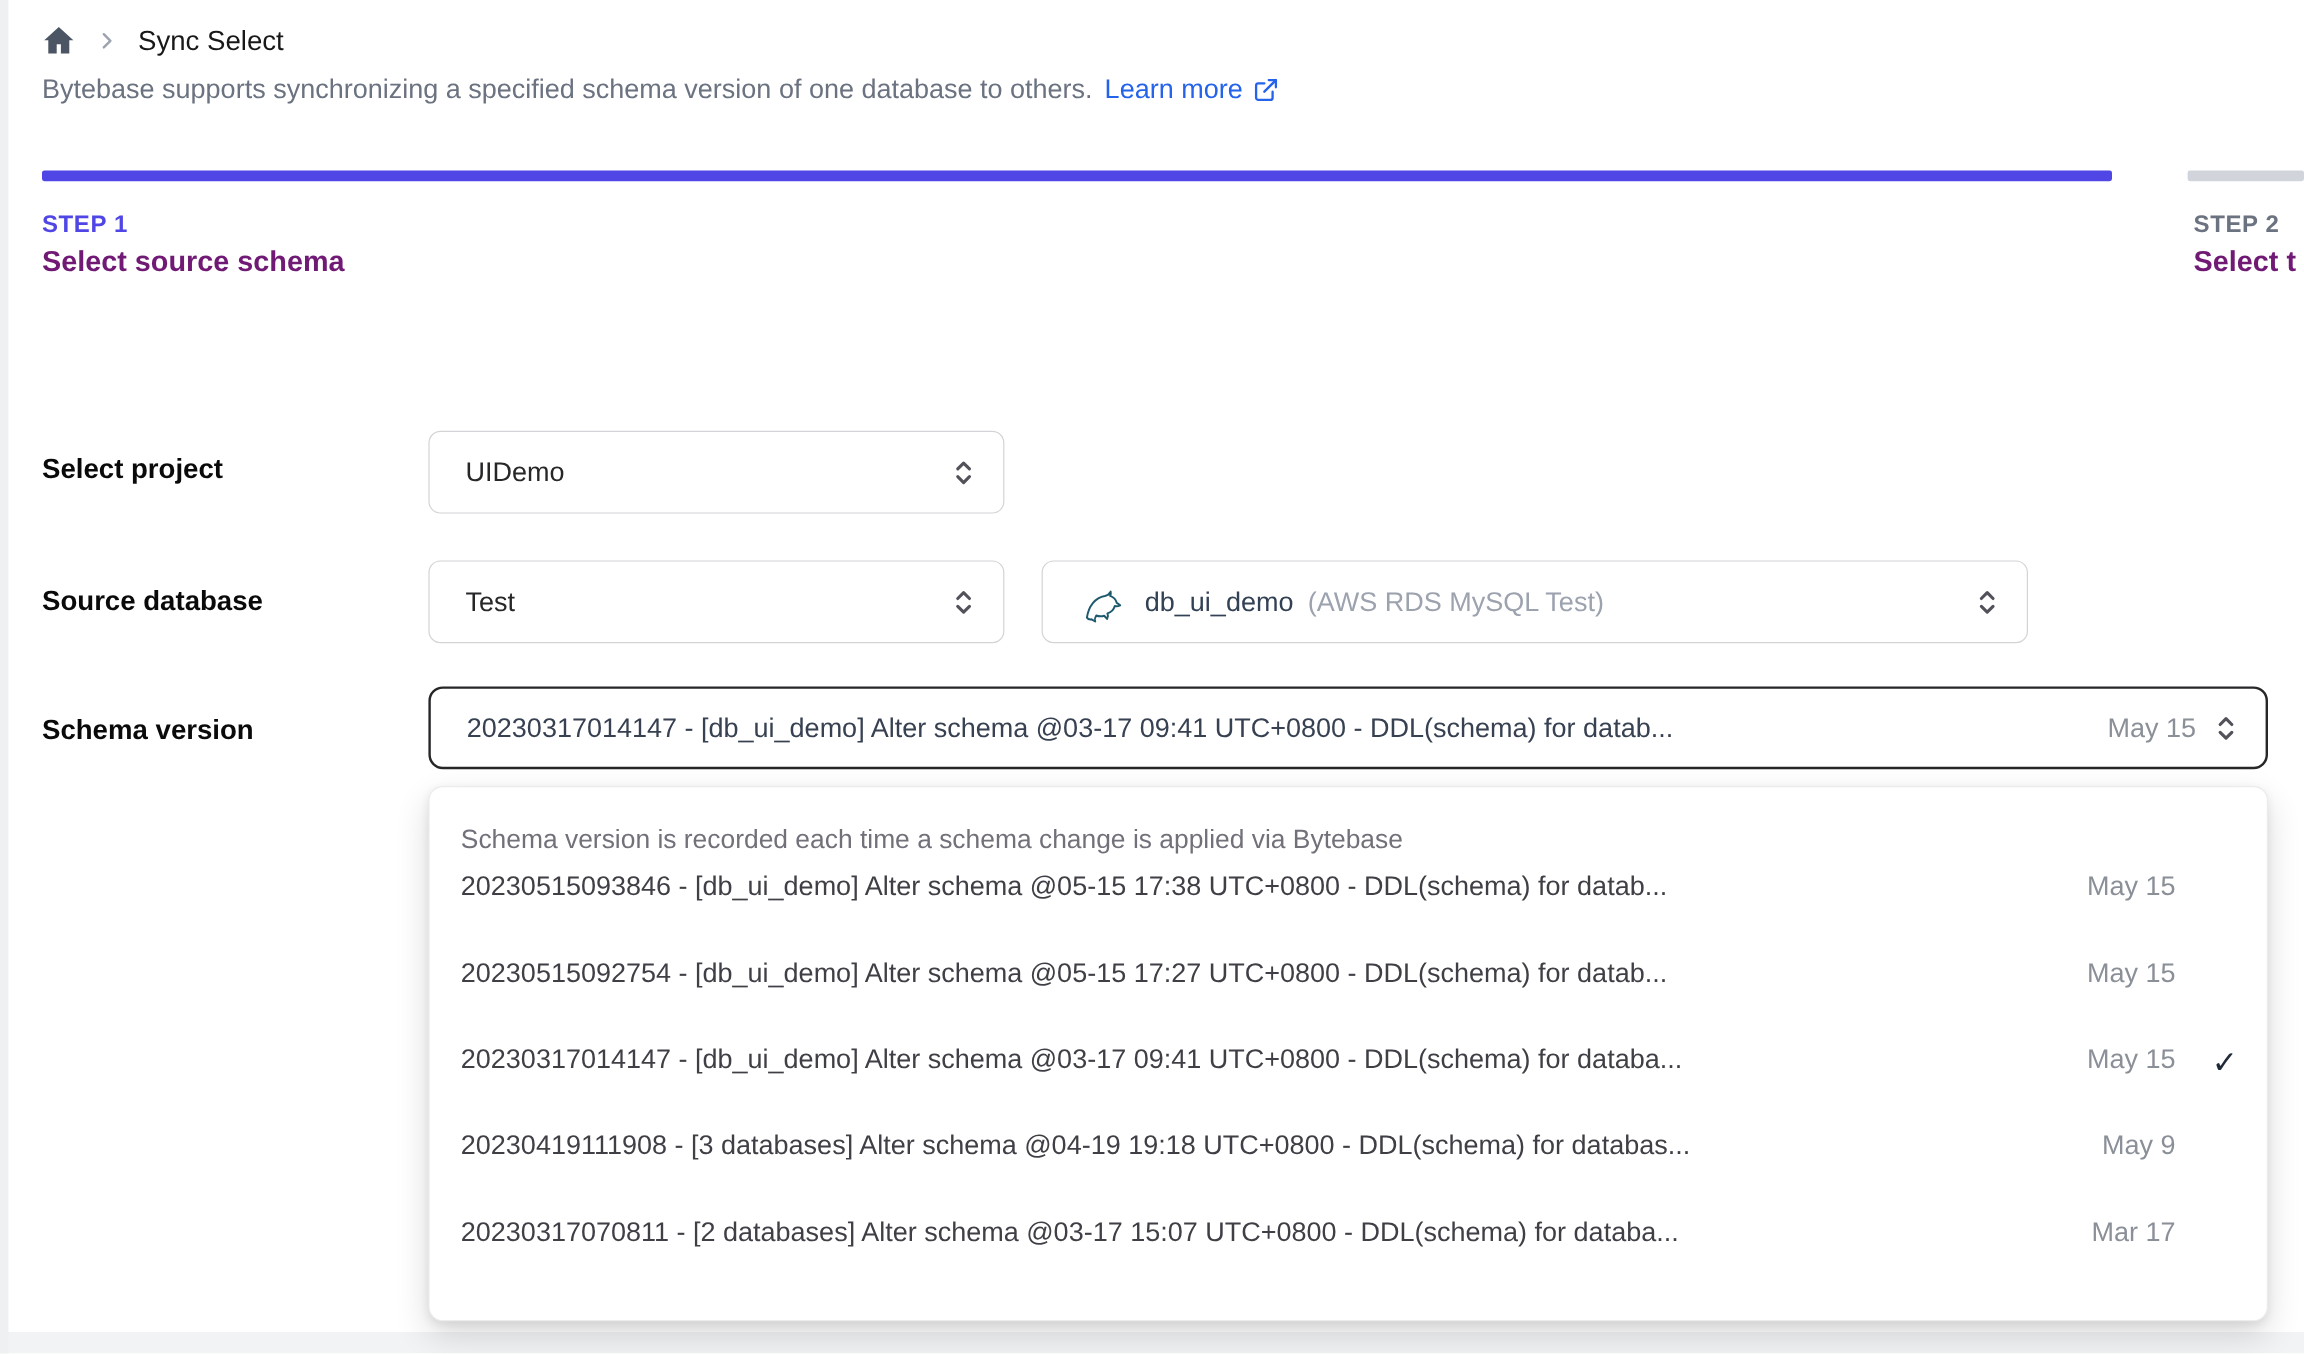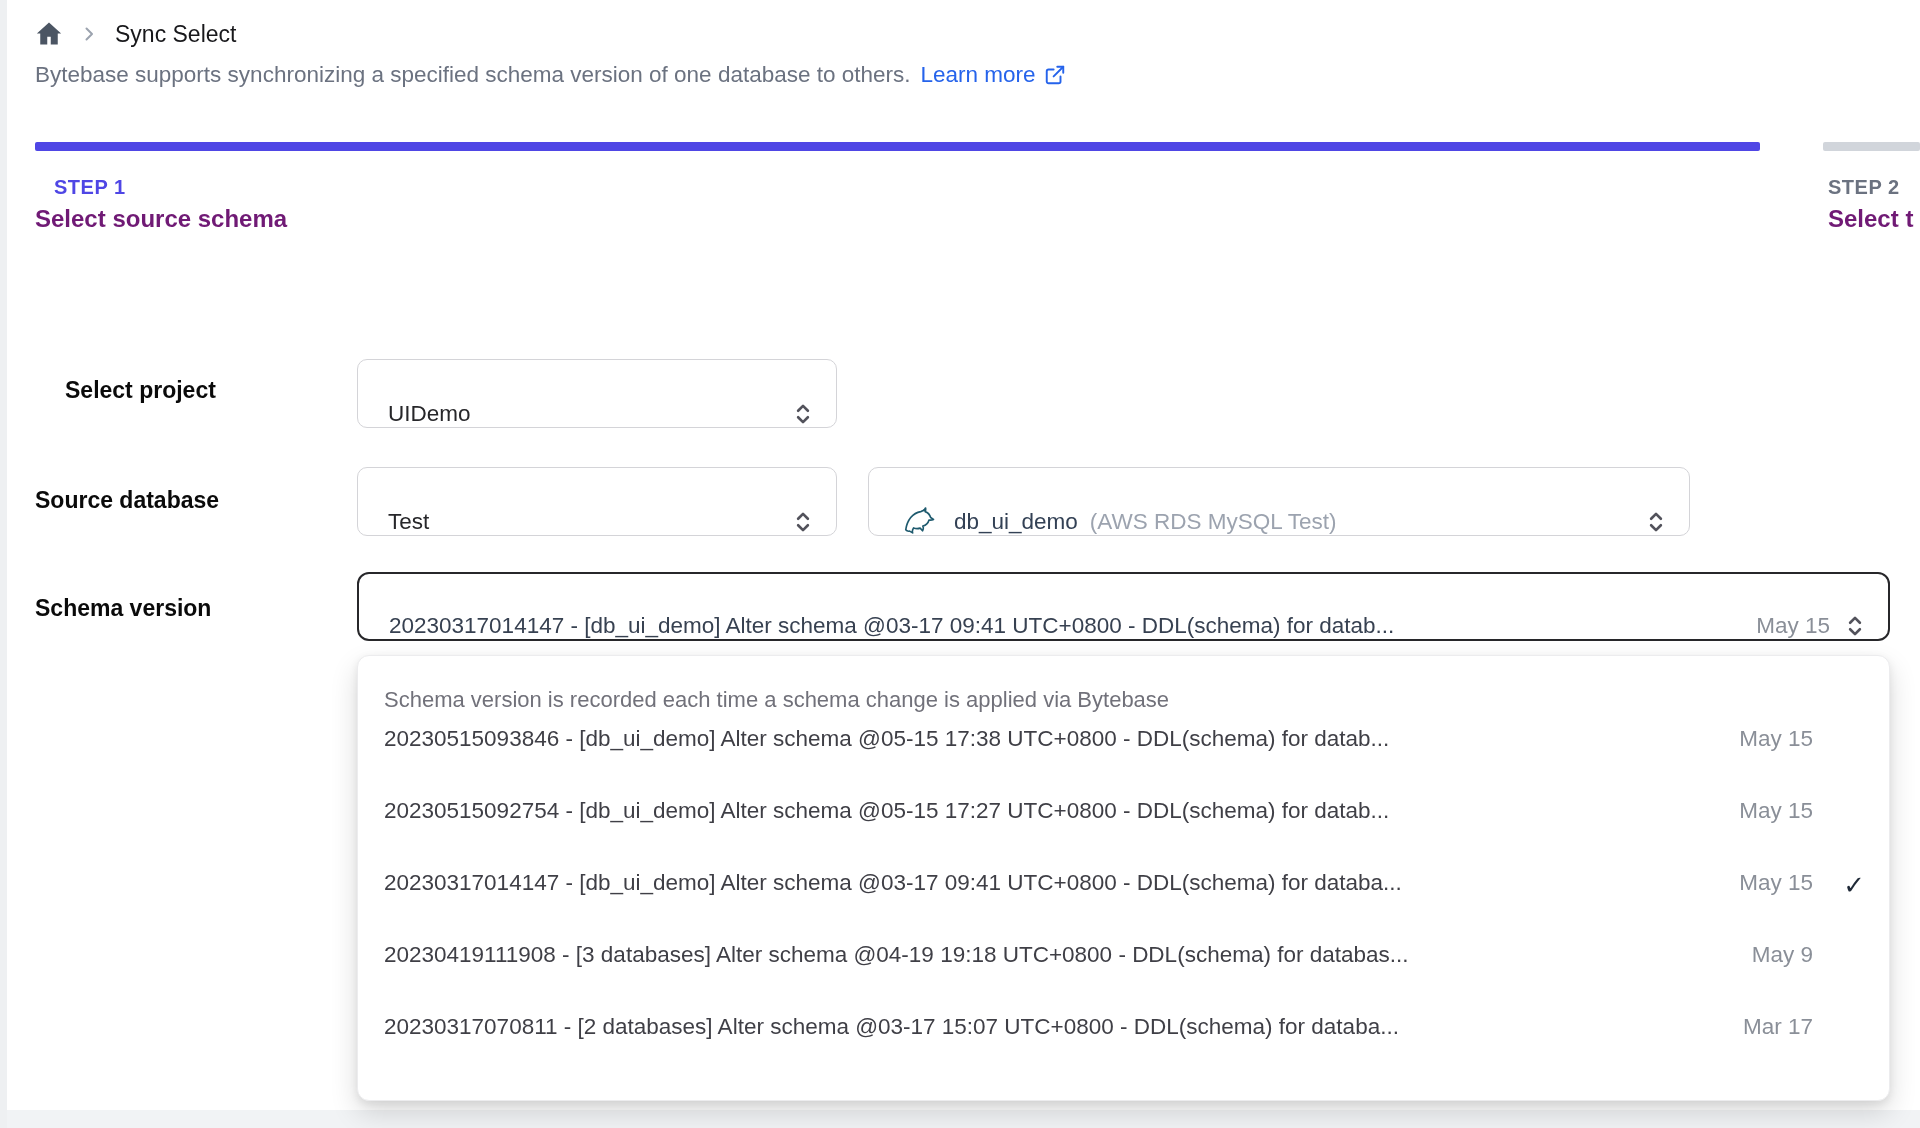--- a/index.html
+++ b/index.html
@@ -25,7 +25,7 @@
   .bar-active{left:35px;width:1725px;background:#4f46e5;}
   .bar-next{left:1823px;width:97px;background:#d1d5db;}
   .step-label{top:176px;font-size:20px;font-weight:700;letter-spacing:.5px;}
-  .step-label.active{color:#4f46e5;margin-left:19px;}
+  .step-label.active{color:#4f46e5;}
   .step-label.inactive{color:#6b7280;}
   .step-title{top:205px;font-size:24px;font-weight:700;color:#701a75;white-space:nowrap;}
   

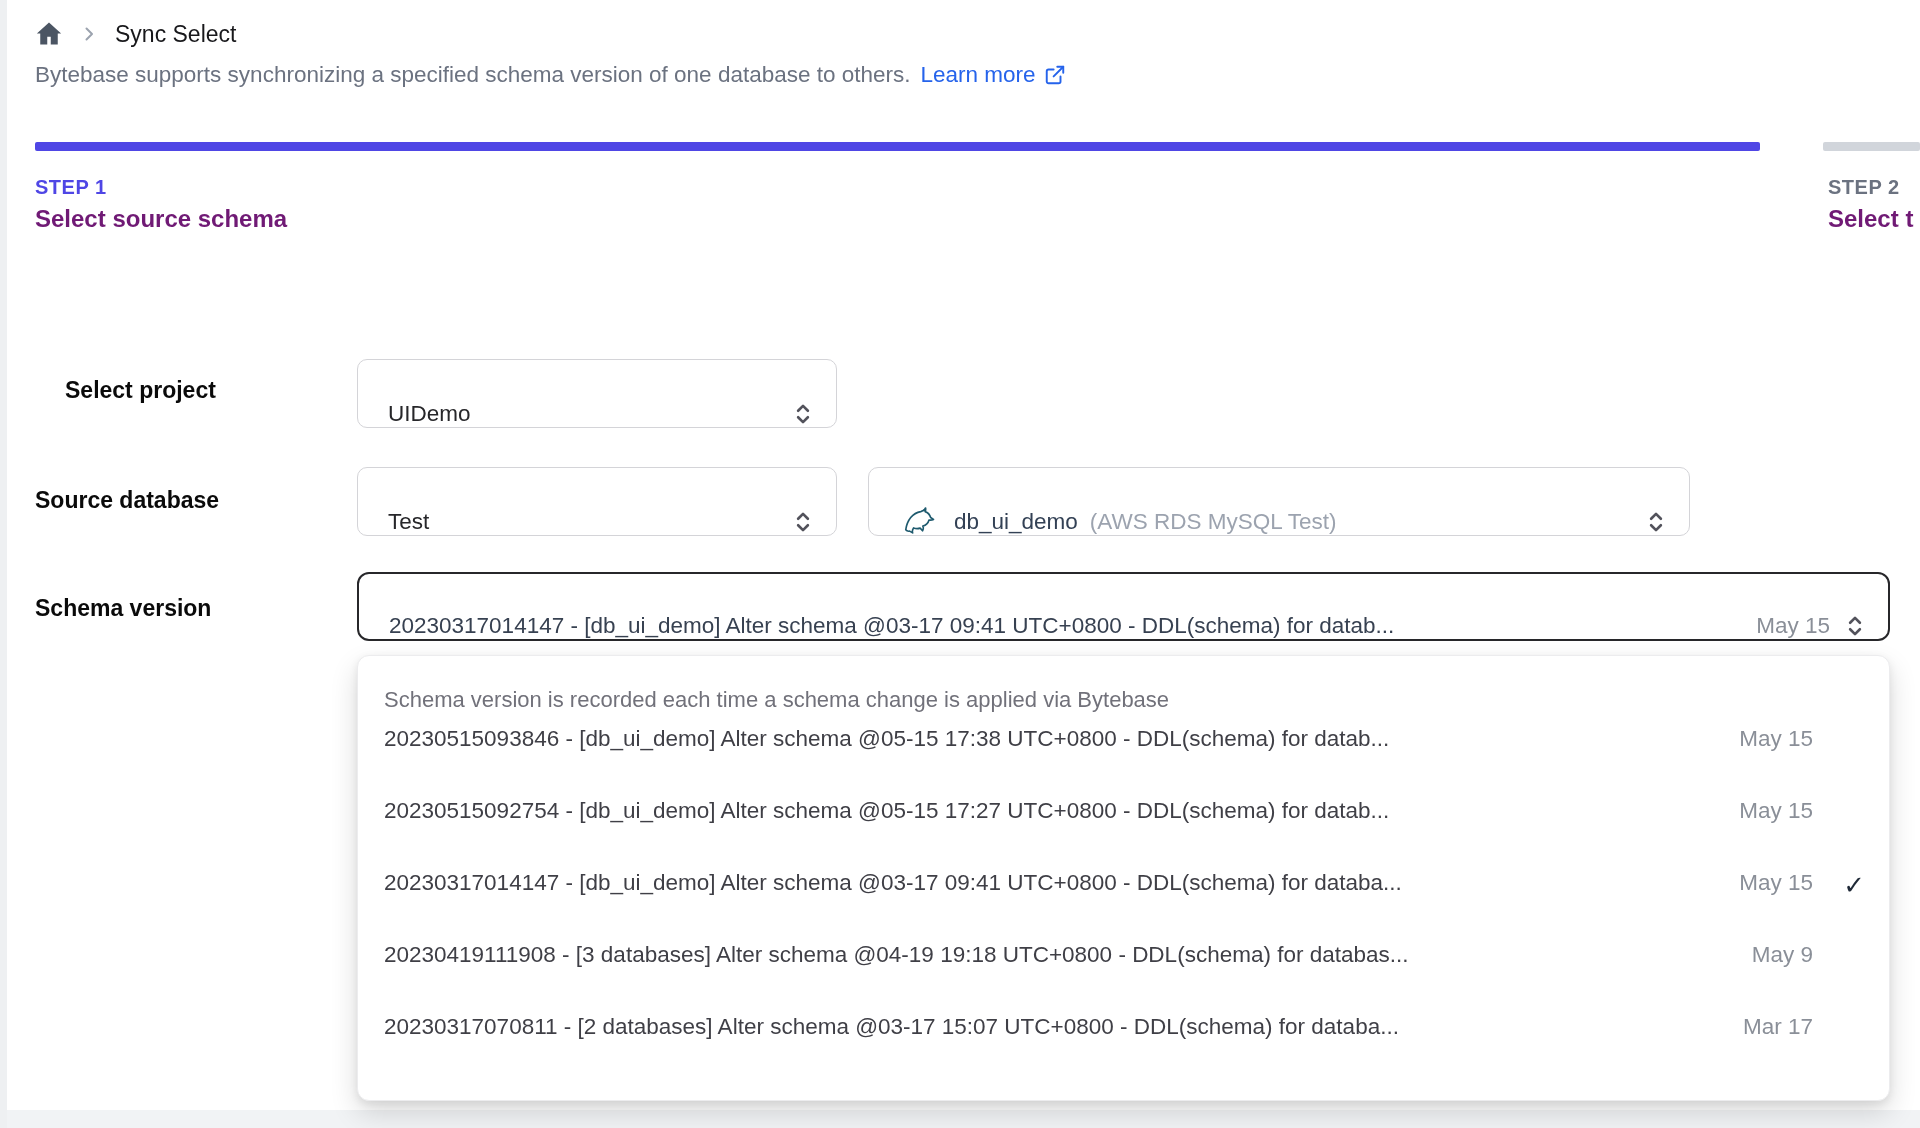--- a/index.html
+++ b/index.html
@@ -100,7 +100,7 @@
 <div class="abs step-label inactive" style="left:1828px;">STEP 2</div>
 <div class="abs step-title" style="left:1828px;">Select t</div>
 
-<div class="abs field-label" style="top:377px;margin-left:30px;">Select project</div>
+<div class="abs field-label" style="top:377px;">Select project</div>
 <div class="abs select" style="left:357px;top:359px;width:480px;">
   <span class="grow">UIDemo</span>
   <span class="select-caret">

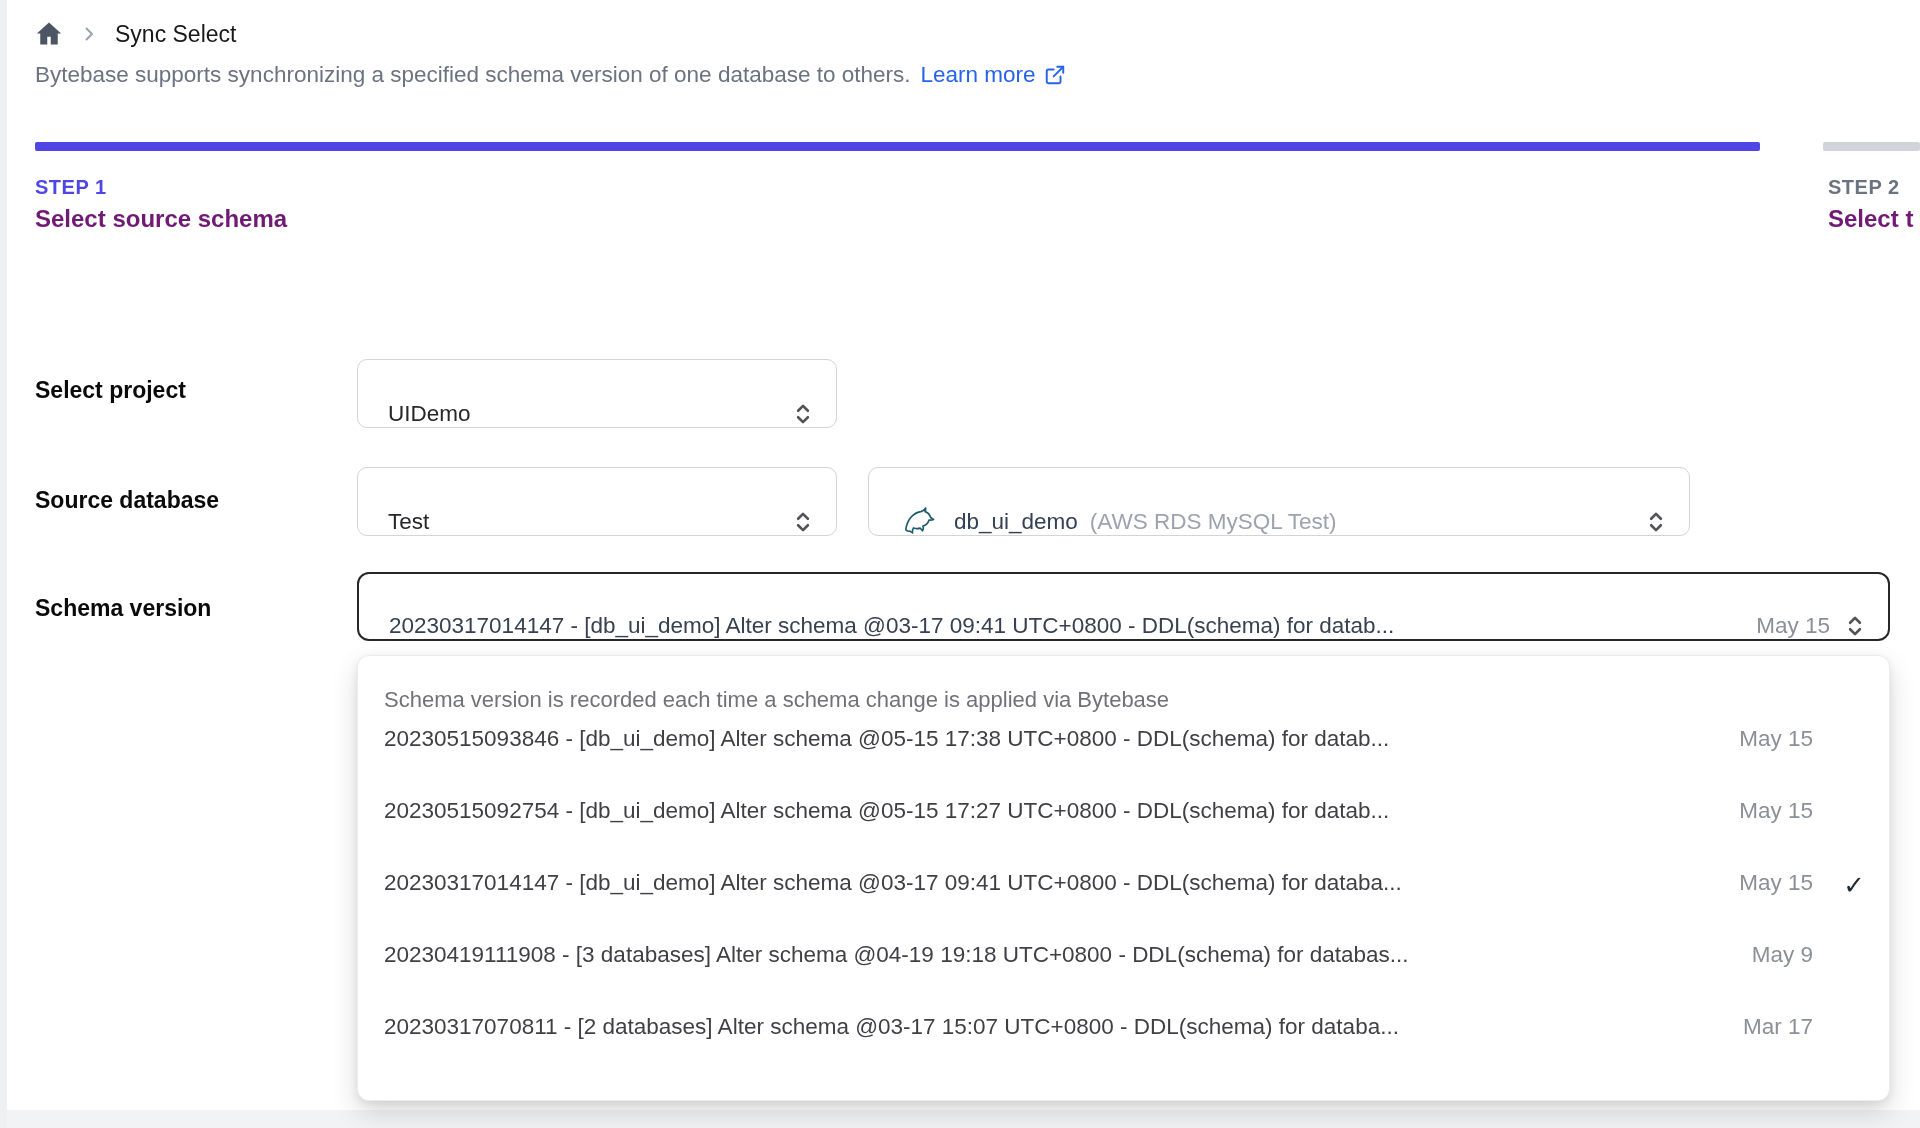--- a/index.html
+++ b/index.html
@@ -32,7 +32,7 @@
   .field-label{left:35px;font-size:23px;font-weight:700;color:#0a0a0a;}
   .select{
     box-sizing:border-box;height:69px;border:1.5px solid #d4d4d8;border-radius:10px;
-    background:#fff;display:flex;align-items:flex-end;padding:0 22px 0 30px;cursor:pointer;
+    background:#fff;display:flex;align-items:center;padding:0 22px 0 30px;cursor:pointer;
     font-size:22.5px;color:#27272a;
   }
   .select .grow{flex:1;}

